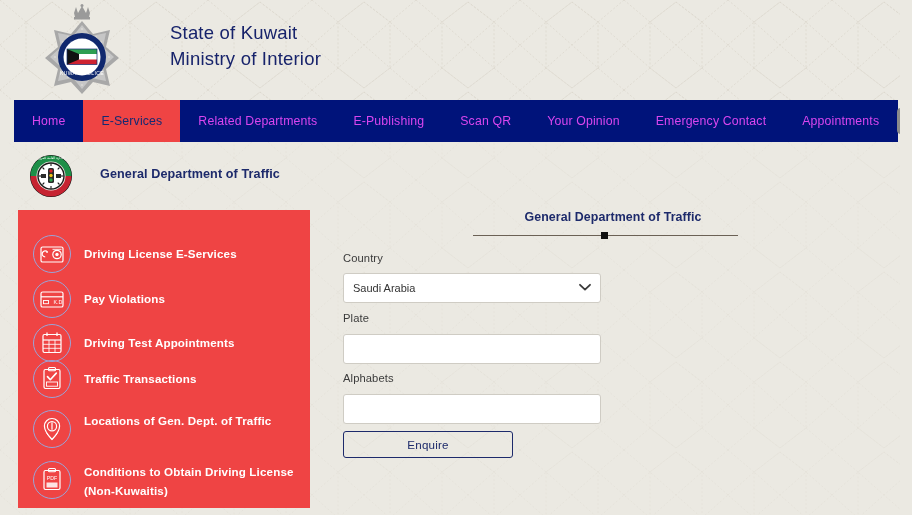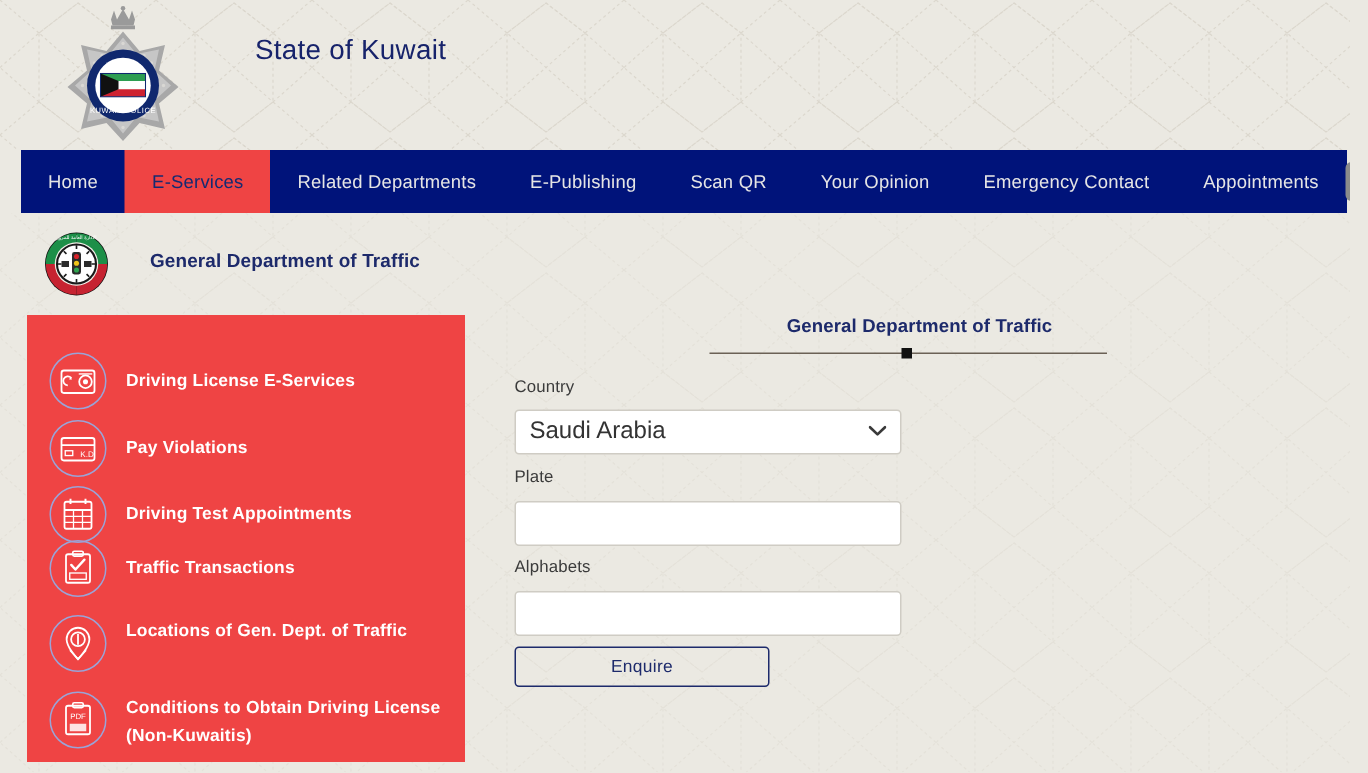--- a/index.html
+++ b/index.html
@@ -310,6 +310,7 @@
 
     <div class="header-titles">
       <div class="t1">State of Kuwait</div>
+      <div class="t2">Ministry of Interior</div>
     </div>
   </div>
 

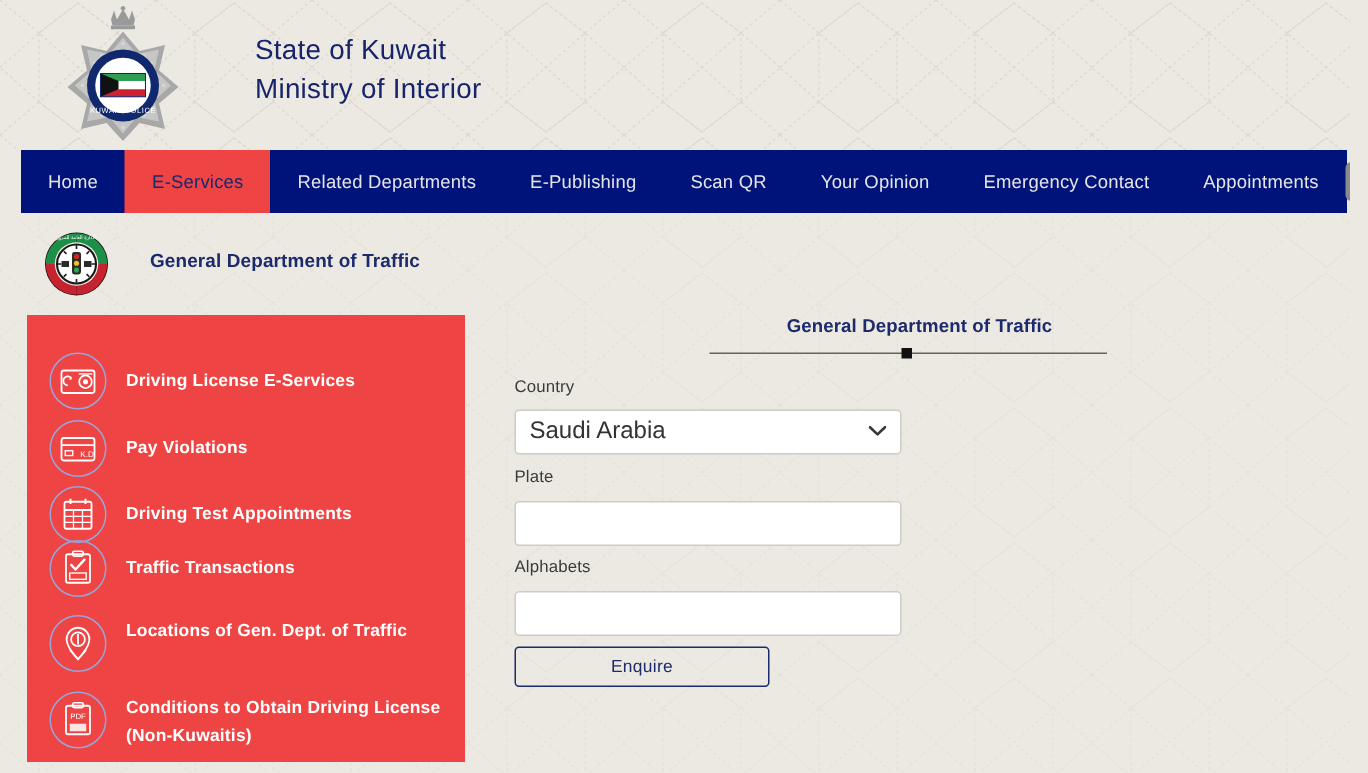--- a/index.html
+++ b/index.html
@@ -72,7 +72,7 @@
     display: flex;
     align-items: center;
     justify-content: center;
-    color: #e5e5e5;
+    color: #d946ef;
     font-size: 12.3px;
     letter-spacing: 0.15px;
     padding: 0 18px;

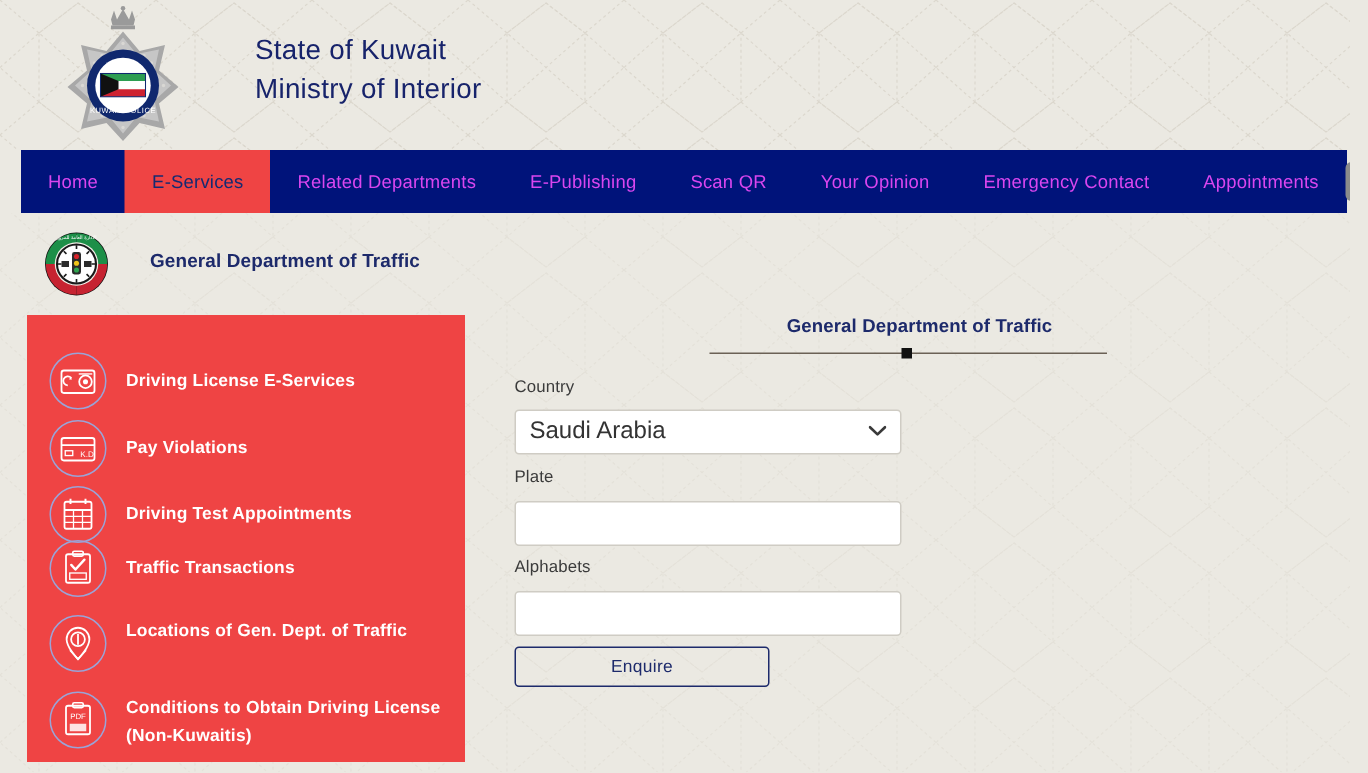--- a/index.html
+++ b/index.html
@@ -197,7 +197,7 @@
     border-radius: 3px;
     box-sizing: border-box;
     font-family: "Liberation Sans", sans-serif;
-    font-size: 16px;
+    font-size: 11px;
     color: #333333;
     padding: 8px 9px;
     outline: none;

